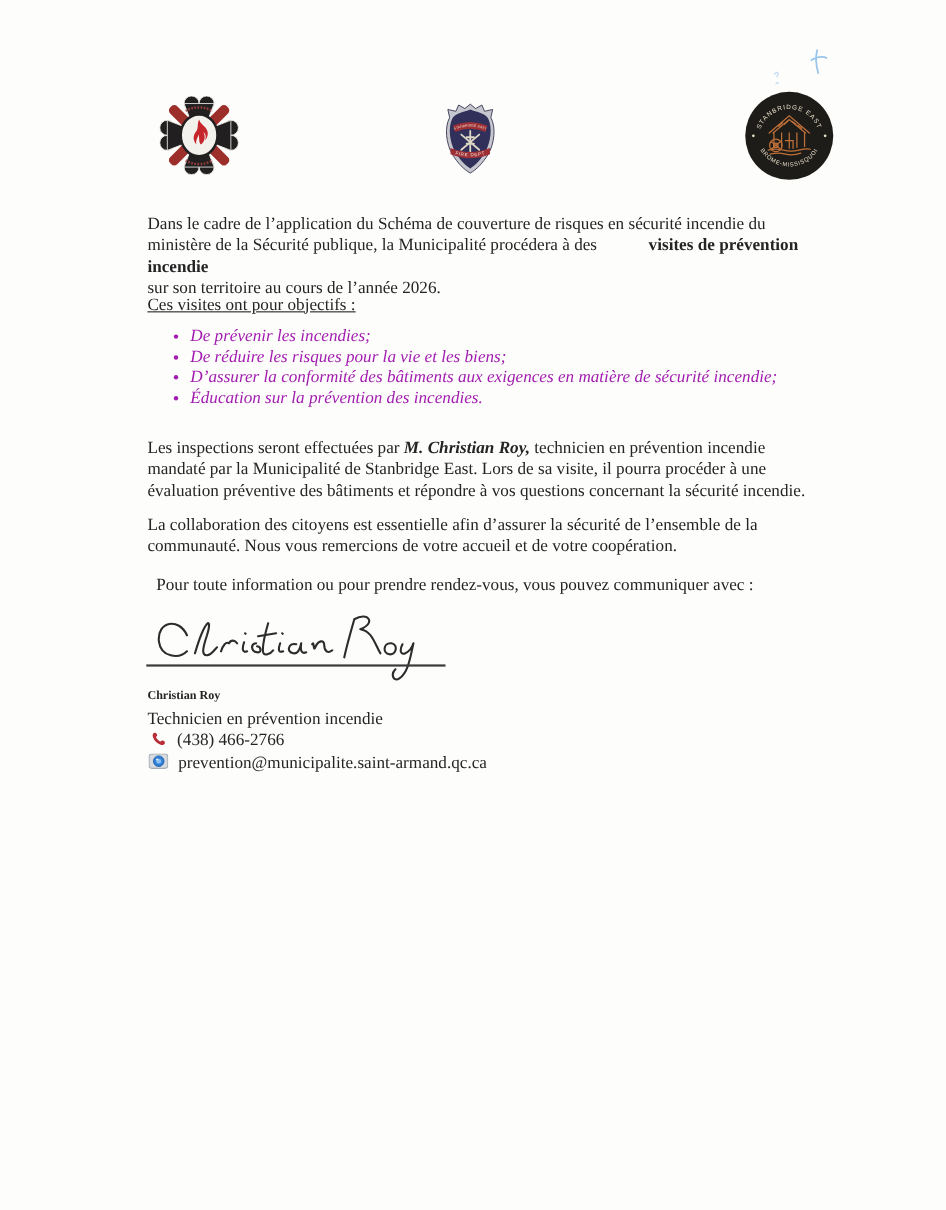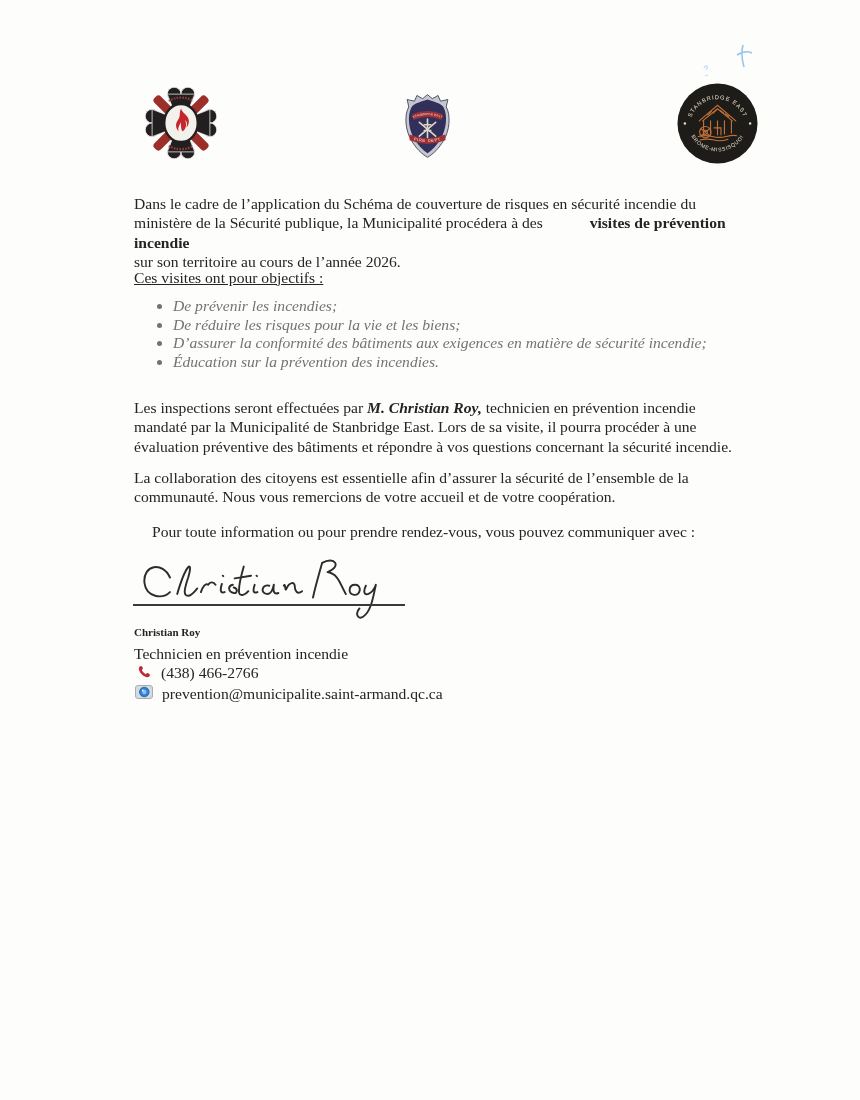--- a/index.html
+++ b/index.html
@@ -16,7 +16,7 @@
   .underline{text-decoration:underline;}
   .objectives{margin:0;padding:0 0 0 39px;list-style:disc outside;}
   .objectives li{
-    font-size:15.6px;line-height:18.6px;font-style:italic;color:#737373;
+    font-size:15.6px;line-height:18.6px;font-style:italic;color:#a21caf;
   }
   .sig-line{background:#3a3a3a;height:1.8px;}
   .contact-name{font-size:11px;font-weight:bold;}

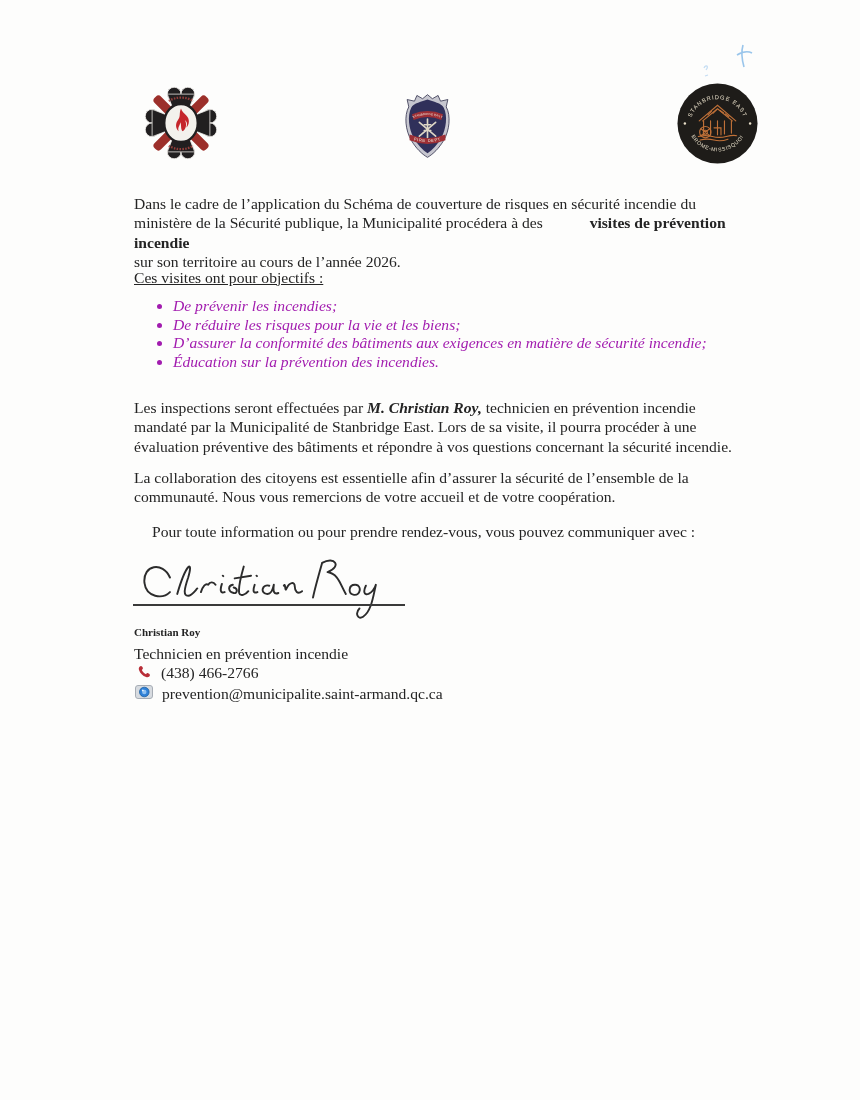--- a/index.html
+++ b/index.html
@@ -140,7 +140,7 @@
     <span>communauté. Nous vous remercions de votre accueil et de votre coopération.</span>
   </p>
 
-  <p class="abs para" style="left:152px;top:506px">
+  <p class="abs para" style="left:142px;top:506px">
     <span>Pour toute information ou pour prendre rendez-vous, vous pouvez communiquer avec :</span>
   </p>
 

